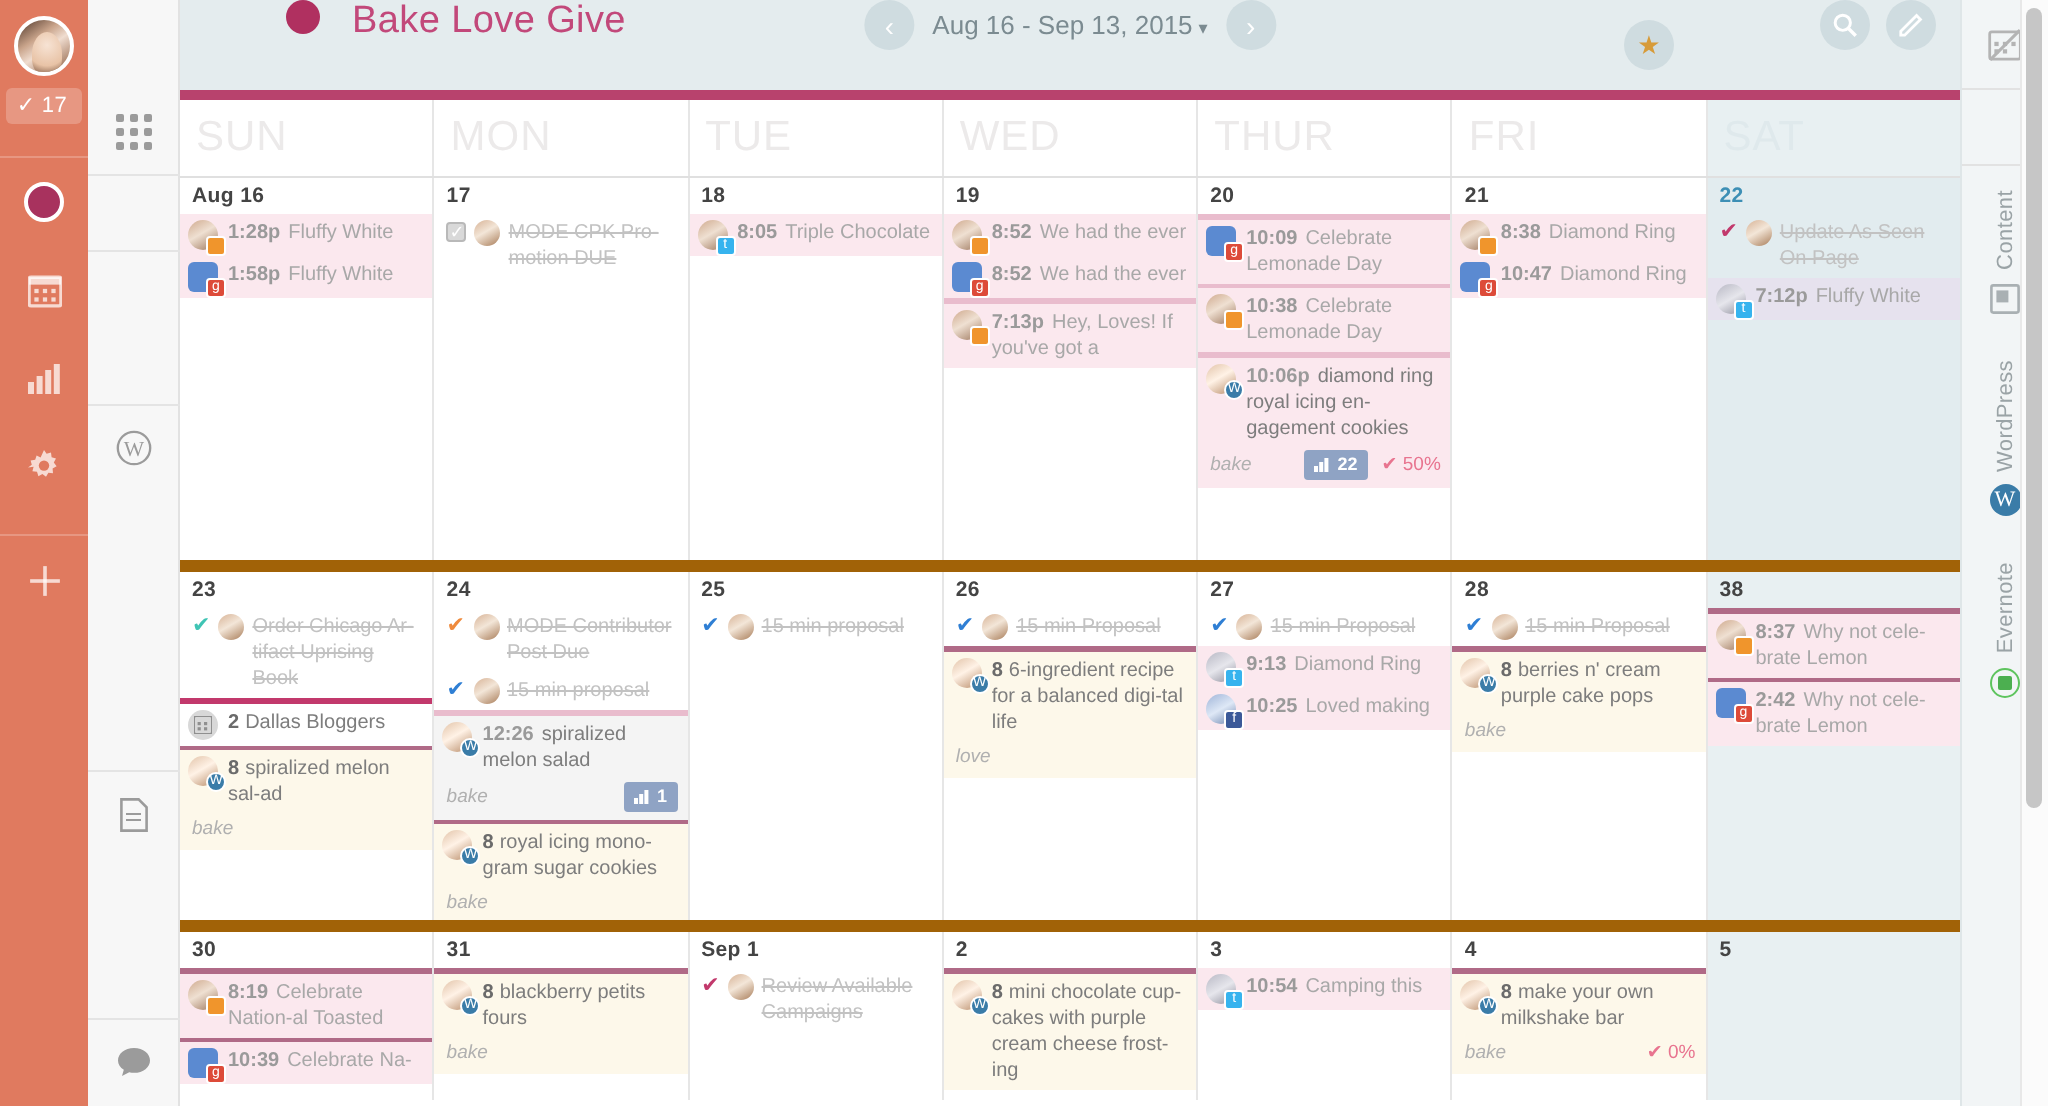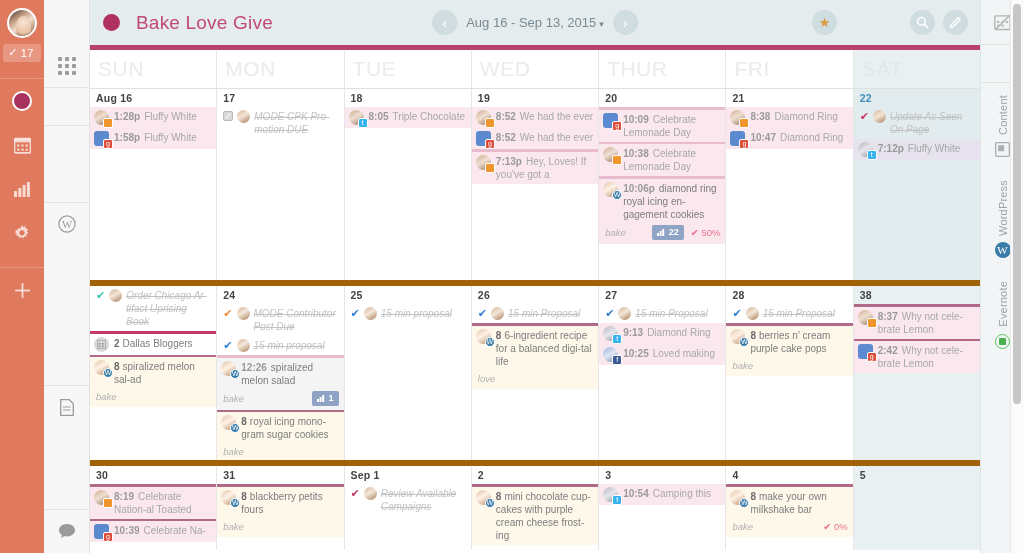--- a/index.html
+++ b/index.html
@@ -70,7 +70,7 @@
 
   .topbar {
     height: 45px; background: #e4ecee;
-    display: flex; align-items: center; position: relative; flex: 0 0 45px;
+    display: flex; position: relative; flex: 0 0 45px; padding-left: 40px;
   }
   .topbar .cal-dot {
     width: 17px; height: 17px; border-radius: 50%; background: #b03060;

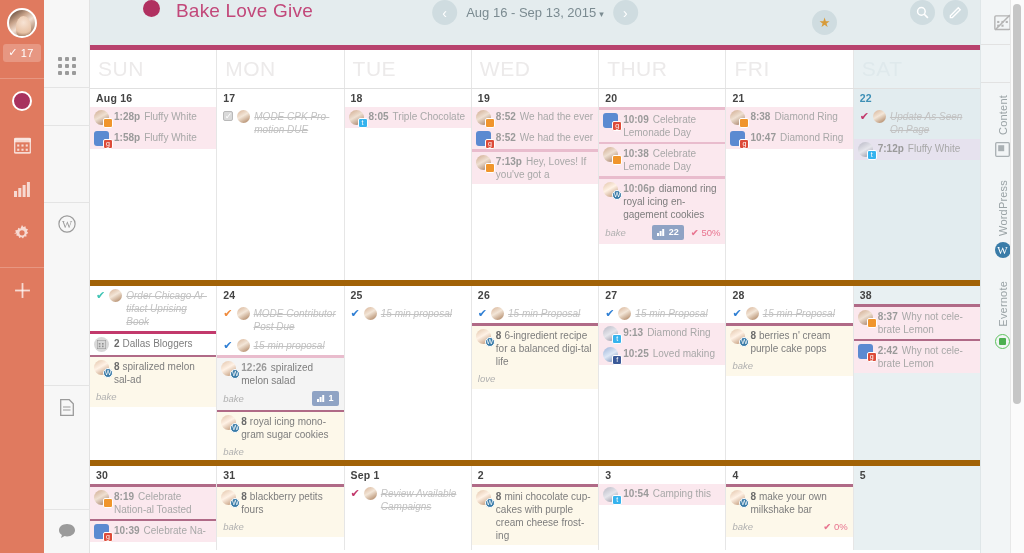--- a/index.html
+++ b/index.html
@@ -163,7 +163,7 @@
   .chk.box::after{
     content:"\2713"; position:absolute; left:0.5px; top:-2.5px; font-size:9px; color:#fff;
   }
-  .strike { text-decoration: line-through; color: #c2c2c2; font-style: italic; }
+  .strike { text-decoration: line-through; color: #c2c2c2; }
 
   
   .av {

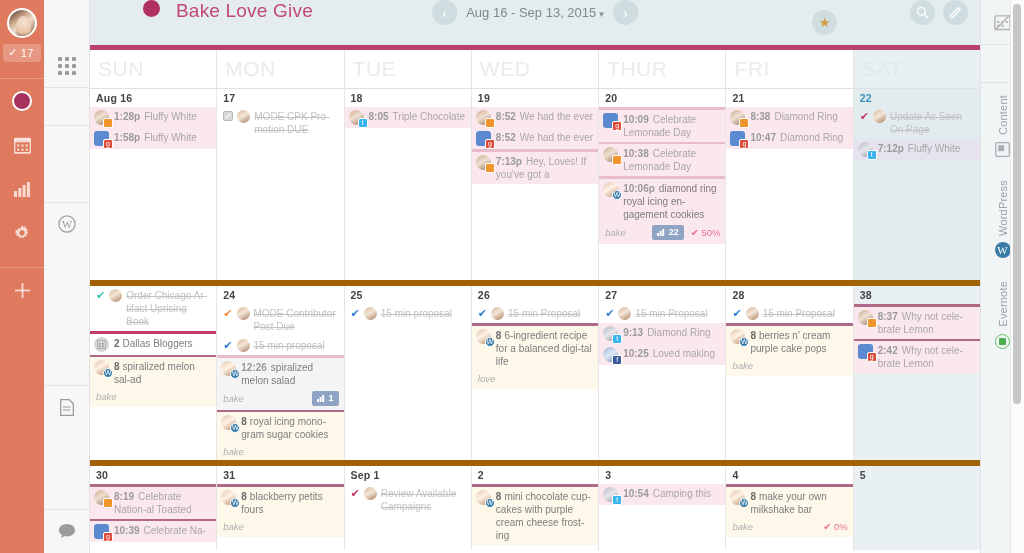--- a/index.html
+++ b/index.html
@@ -549,6 +549,7 @@
           </div>
           <div class="week w2">
             <div class="day">
+              <div class="daynum">23</div>
               <div class="task">
                 <span class="chk teal">✔</span>
                 <span class="av-sm"></span>

